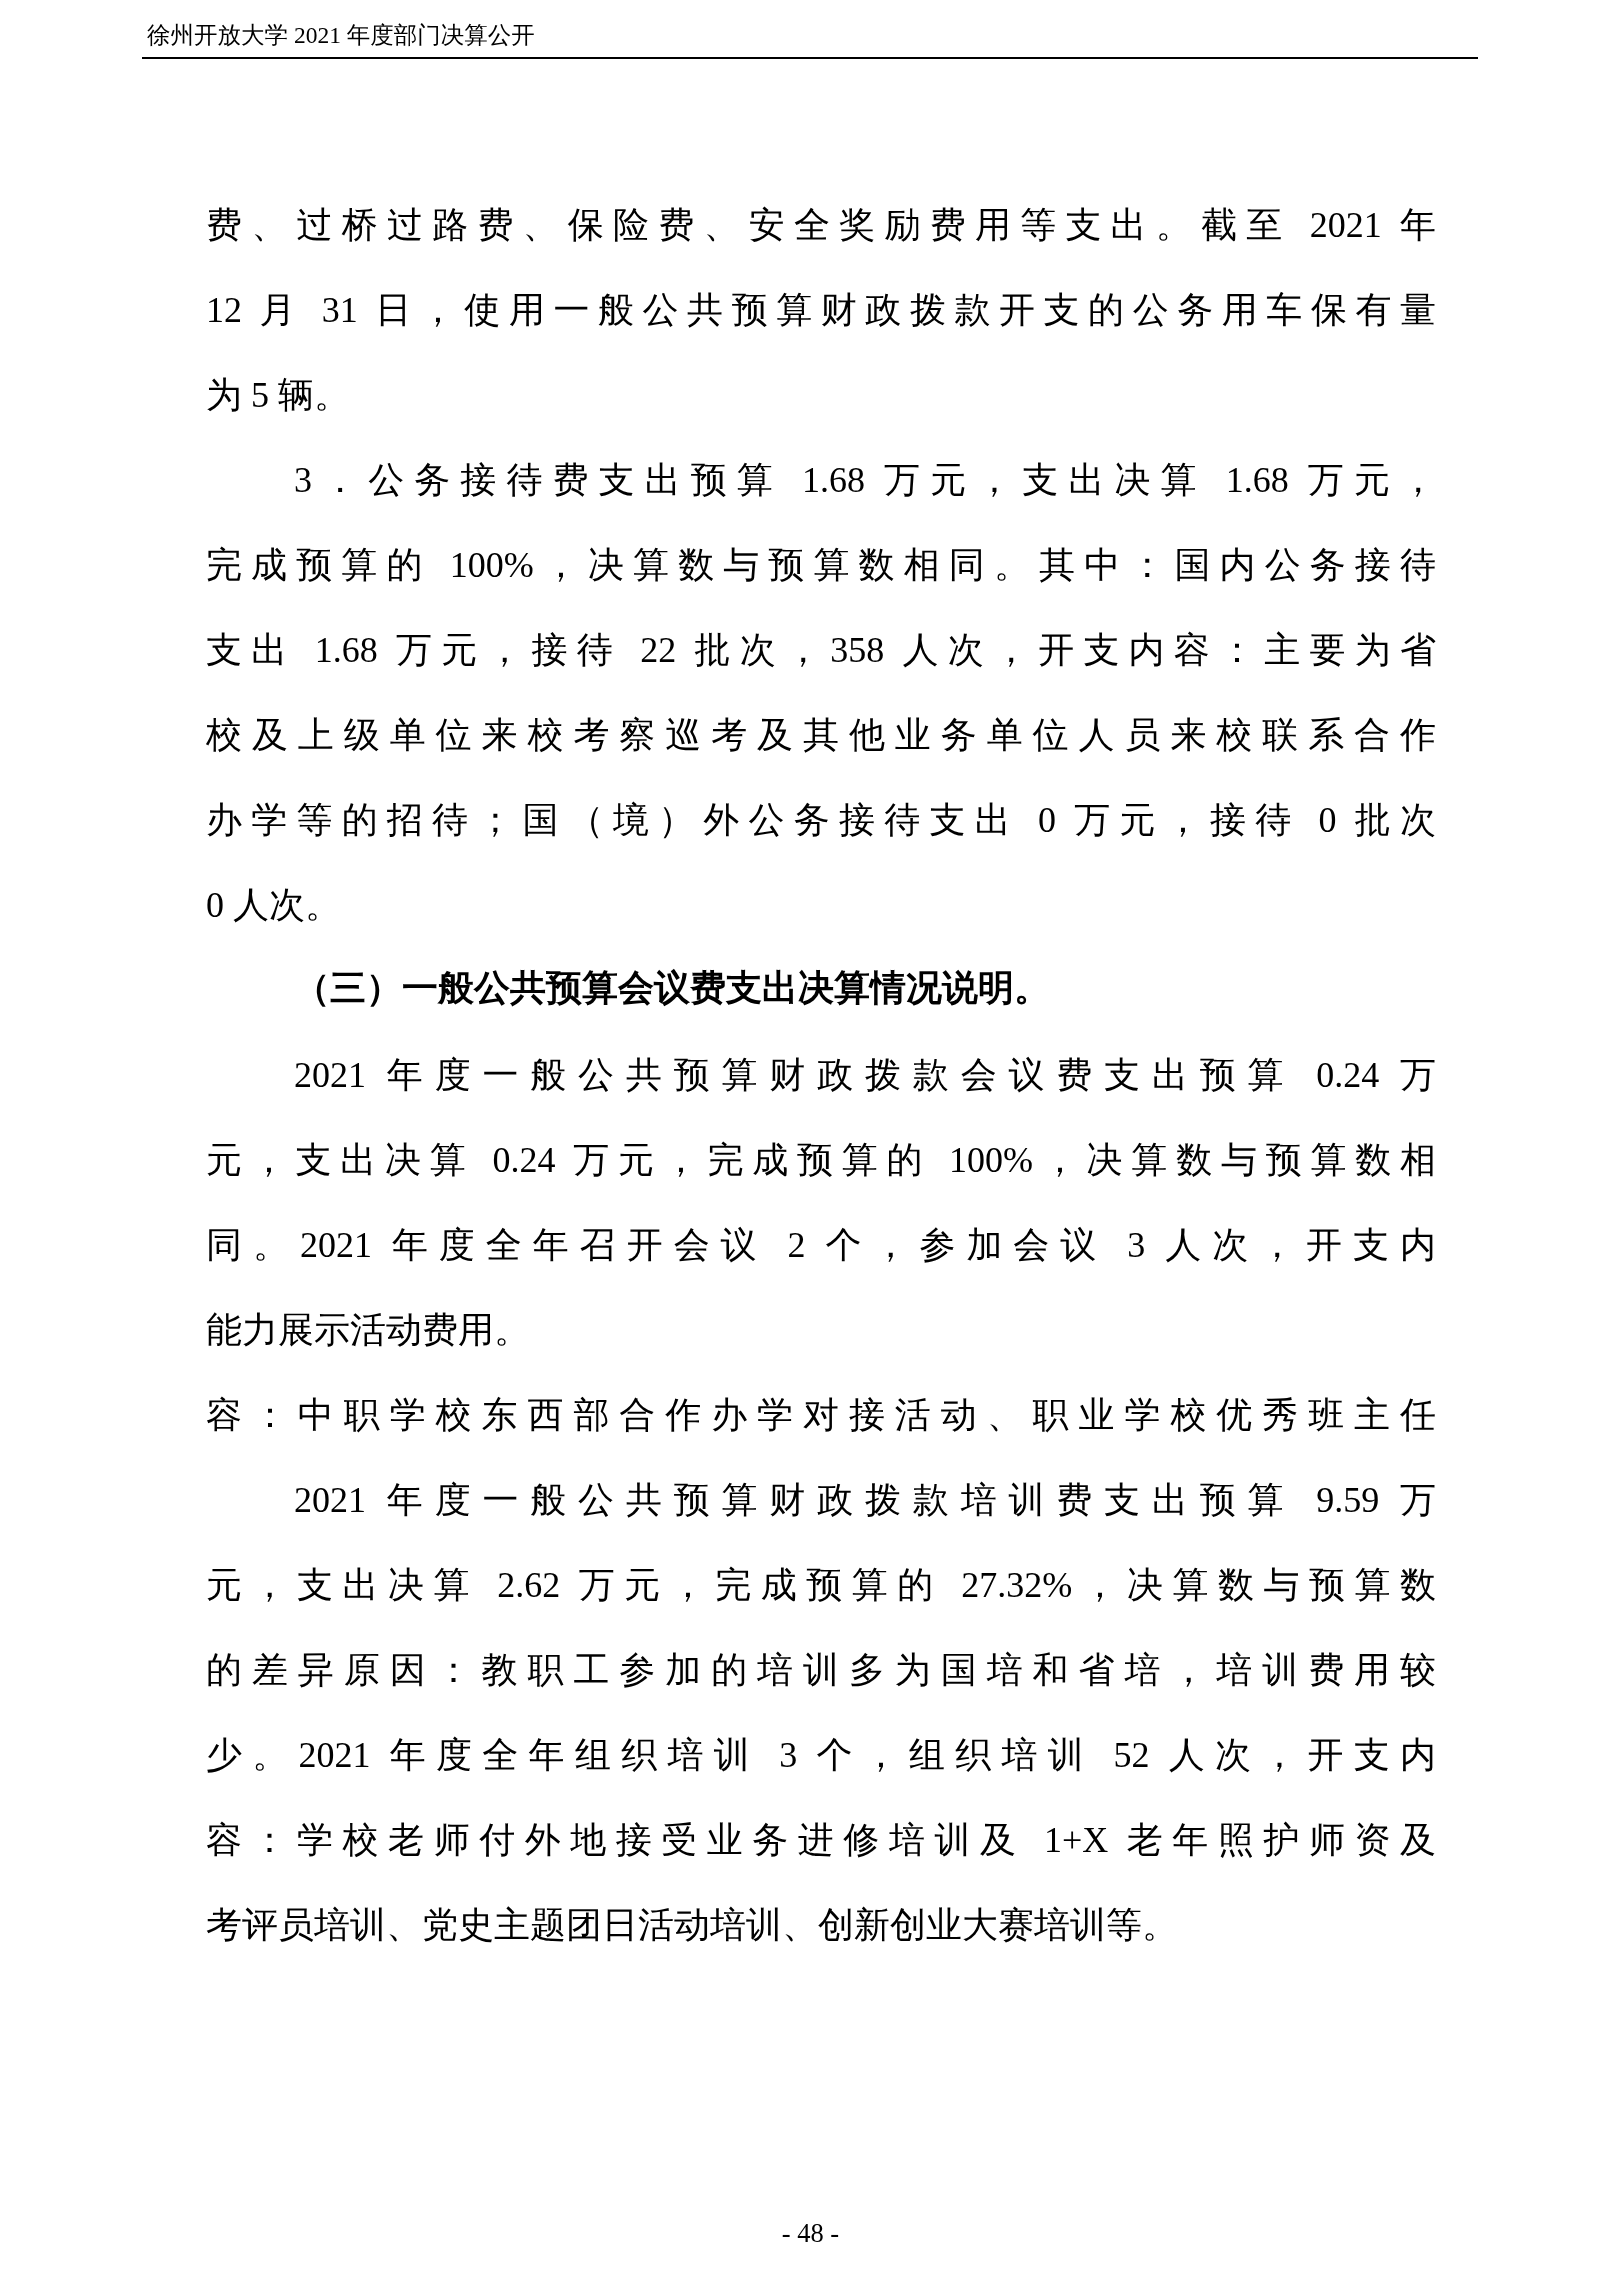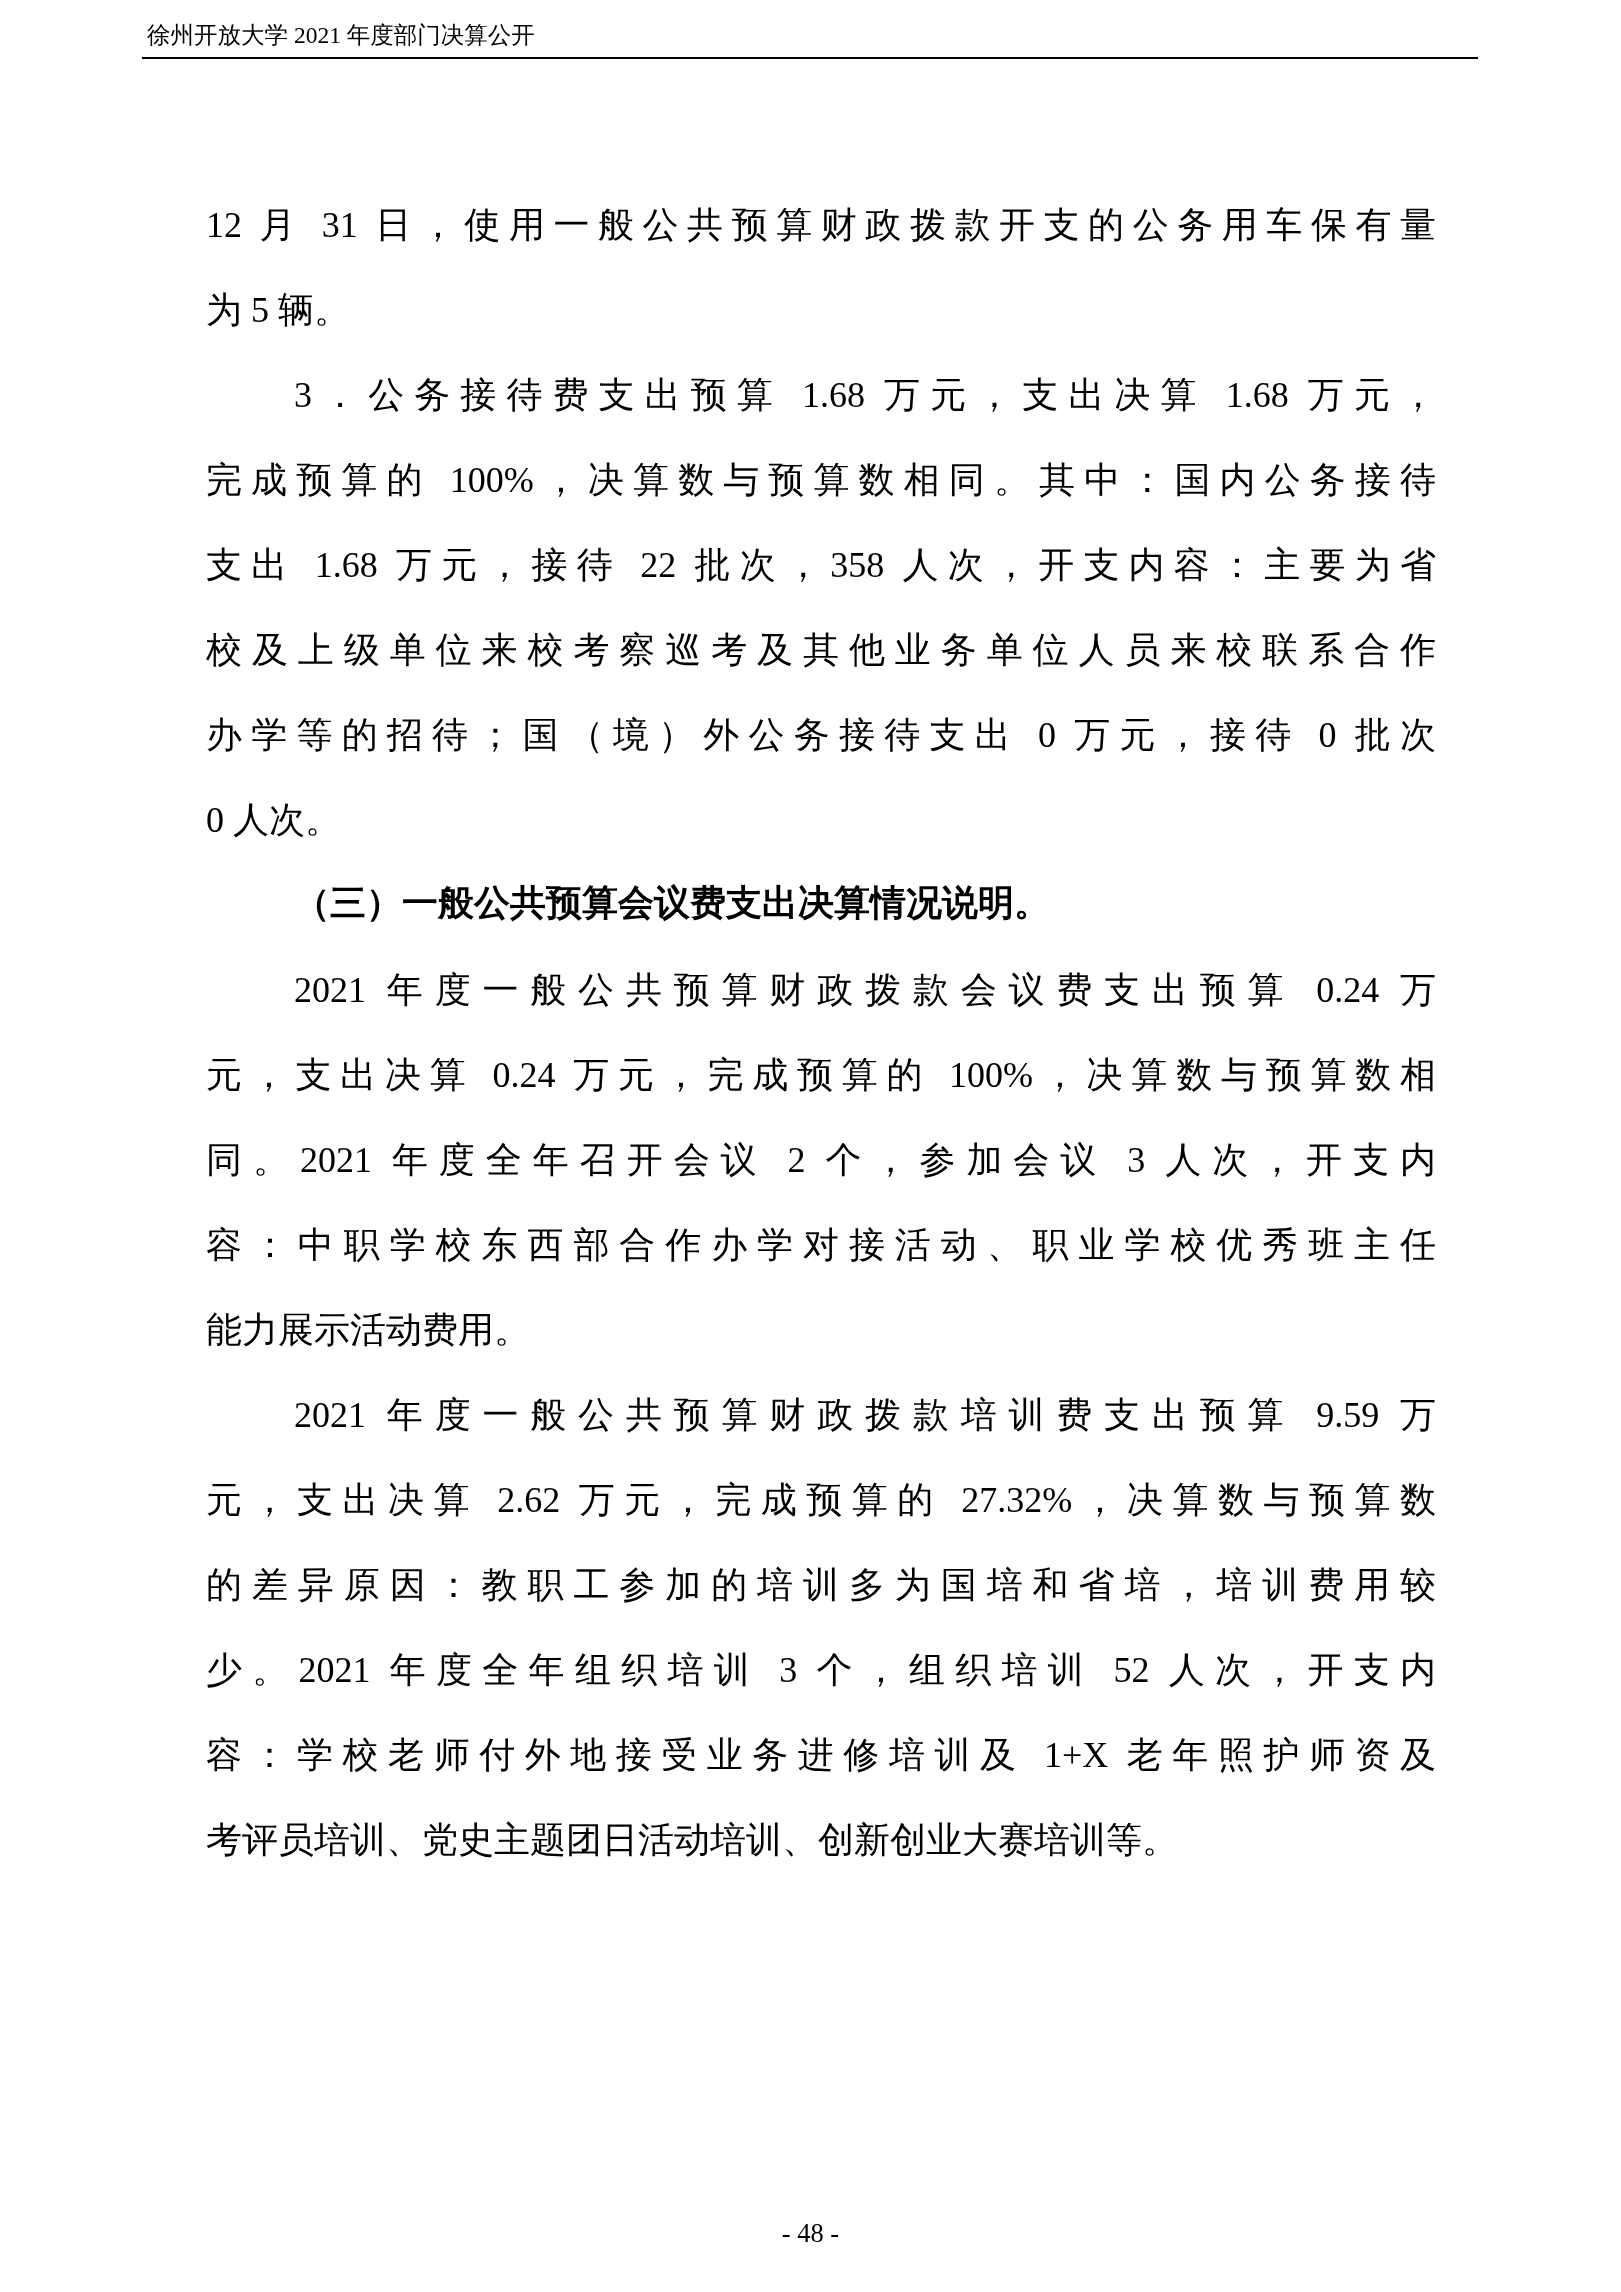--- a/index.html
+++ b/index.html
@@ -65,6 +65,7 @@
 
   <div class="doc-body" id="doc-body">
       <div class="block body">
+        <div class="line justify">费、过桥过路费、保险费、安全奖励费用等支出。截至 2021 年</div>
         <div class="line justify">12 月 31 日，使用一般公共预算财政拨款开支的公务用车保有量</div>
         <div class="line">为 5 辆。</div>
       </div>

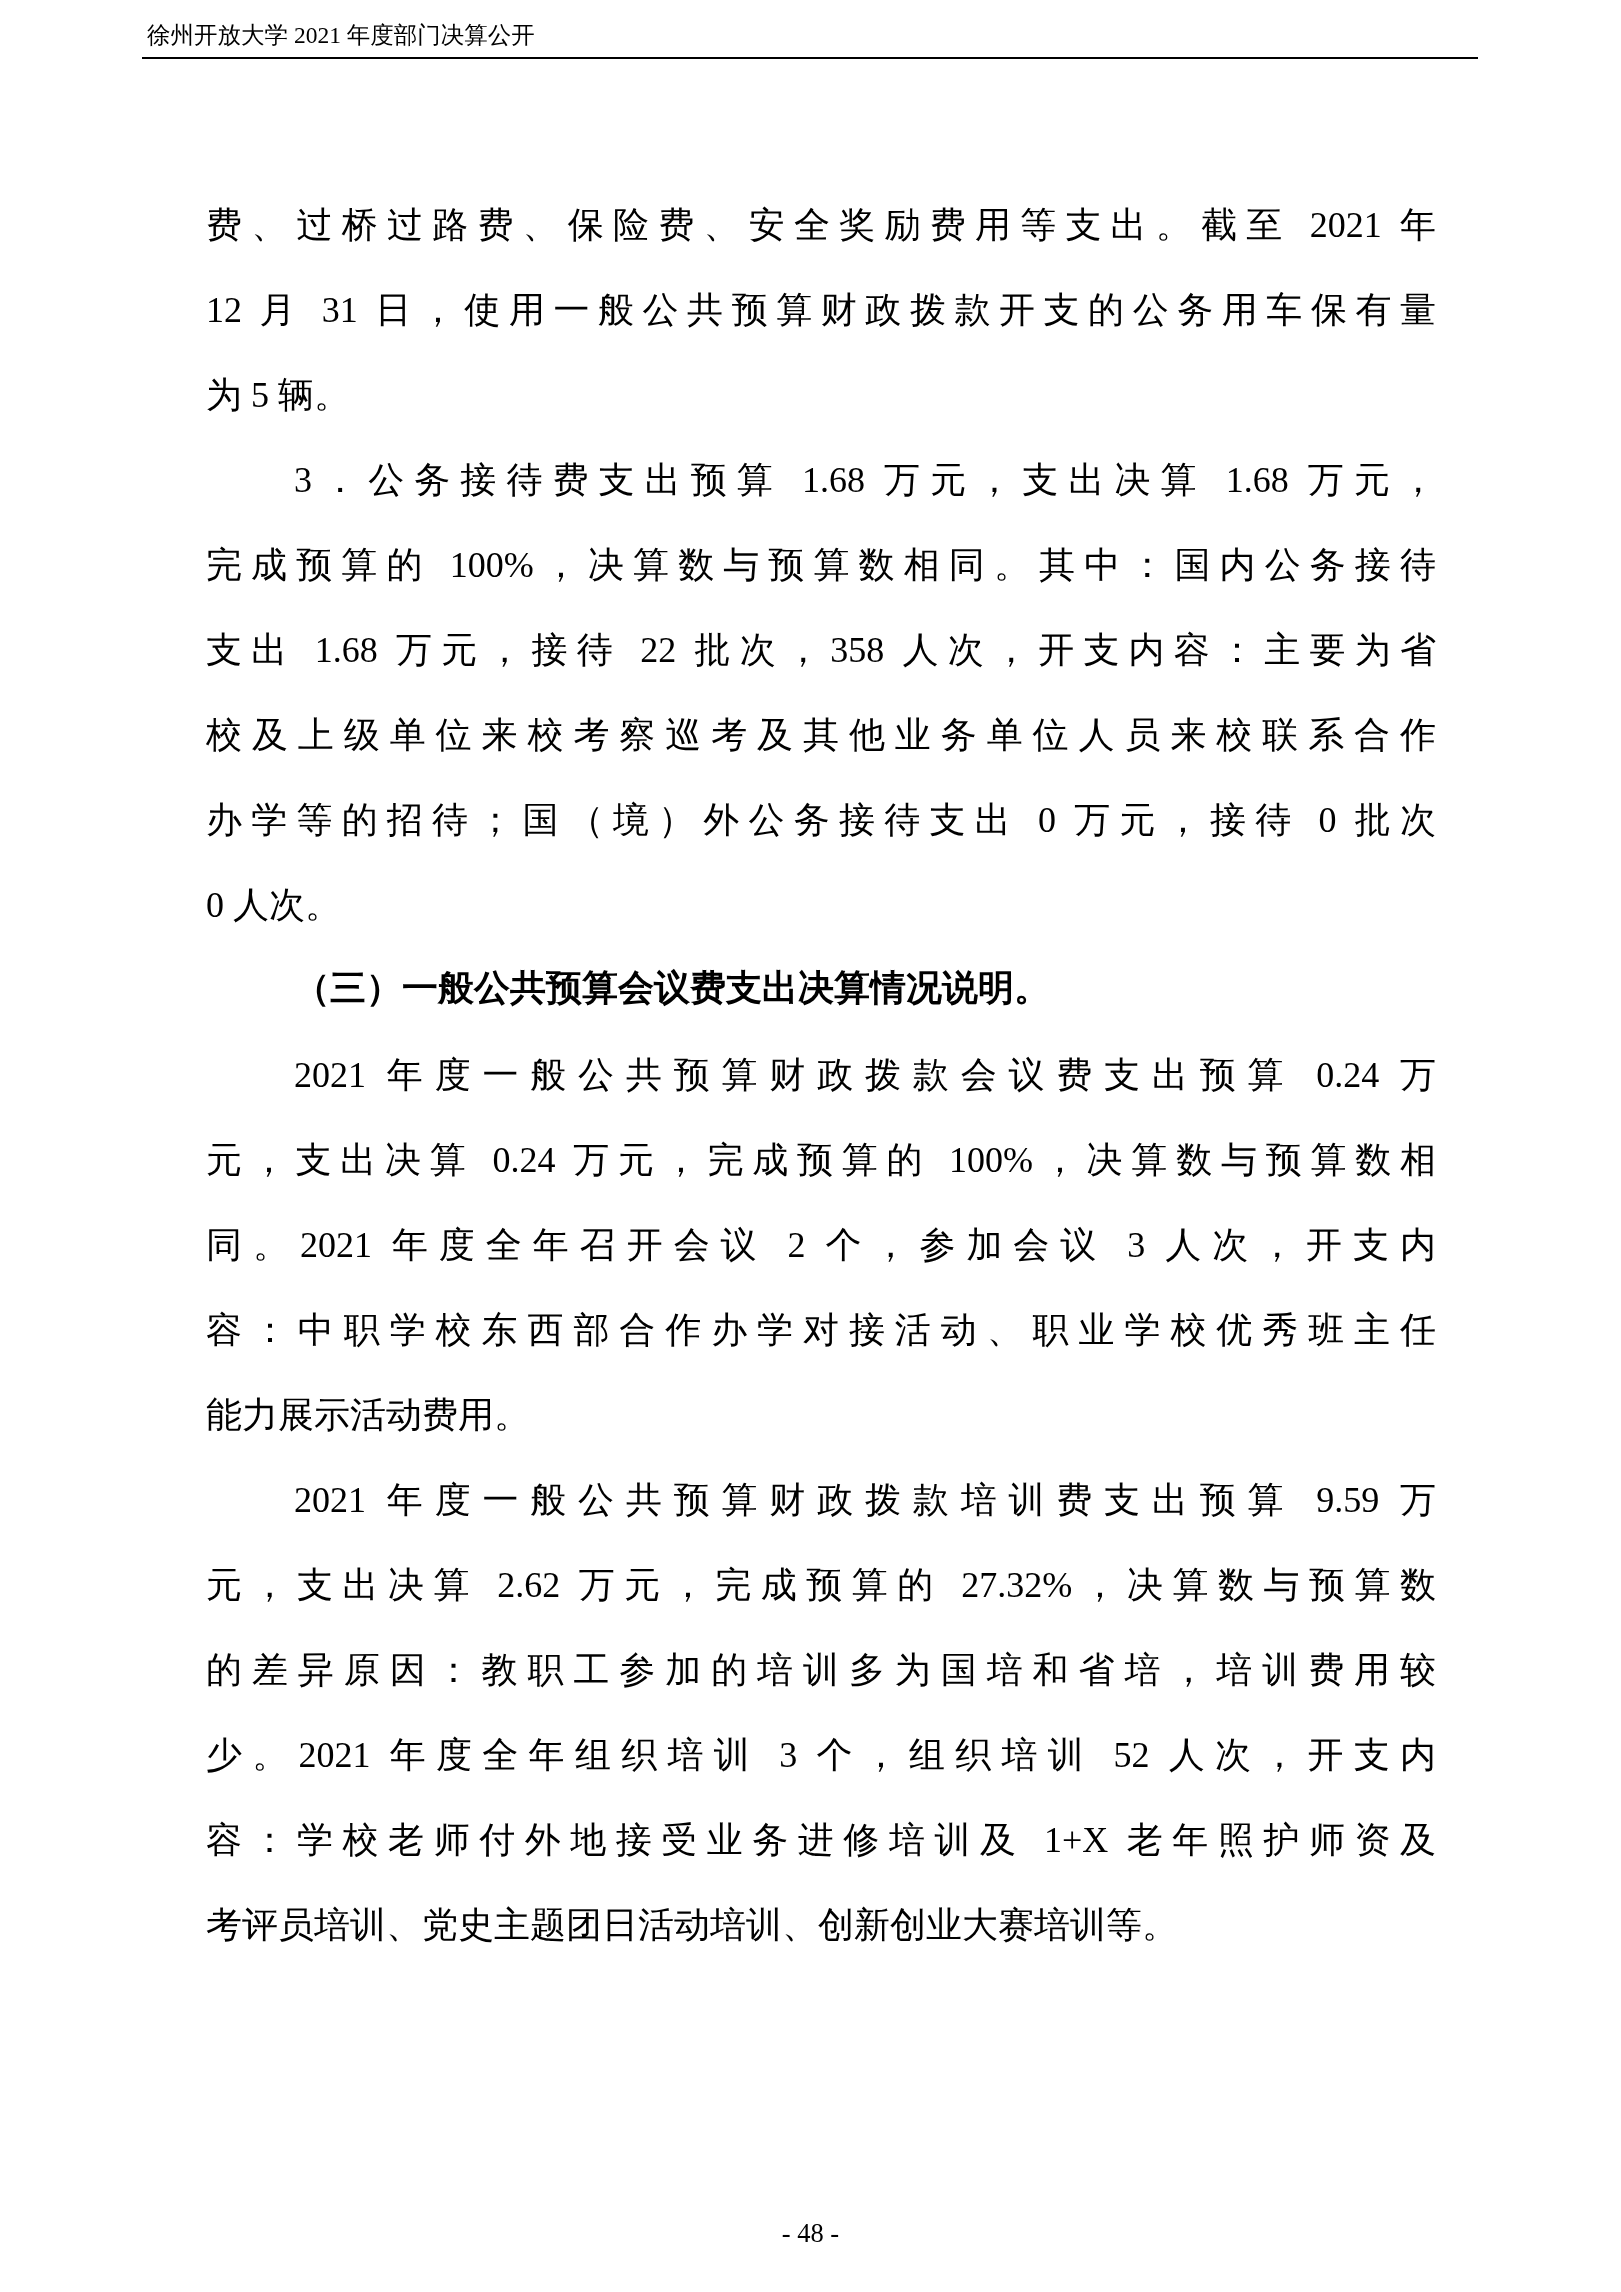--- a/index.html
+++ b/index.html
@@ -84,8 +84,8 @@
         <div class="line justify indent">2021 年度一般公共预算财政拨款会议费支出预算 0.24 万</div>
         <div class="line justify">元，支出决算 0.24 万元，完成预算的 100%，决算数与预算数相</div>
         <div class="line justify">同。2021 年度全年召开会议 2 个，参加会议 3 人次，开支内</div>
+        <div class="line">能力展示活动费用。</div>
         <div class="line justify">容：中职学校东西部合作办学对接活动、职业学校优秀班主任</div>
-        <div class="line">能力展示活动费用。</div>
       </div>
       <div class="block body">
         <div class="line justify indent">2021 年度一般公共预算财政拨款培训费支出预算 9.59 万</div>

